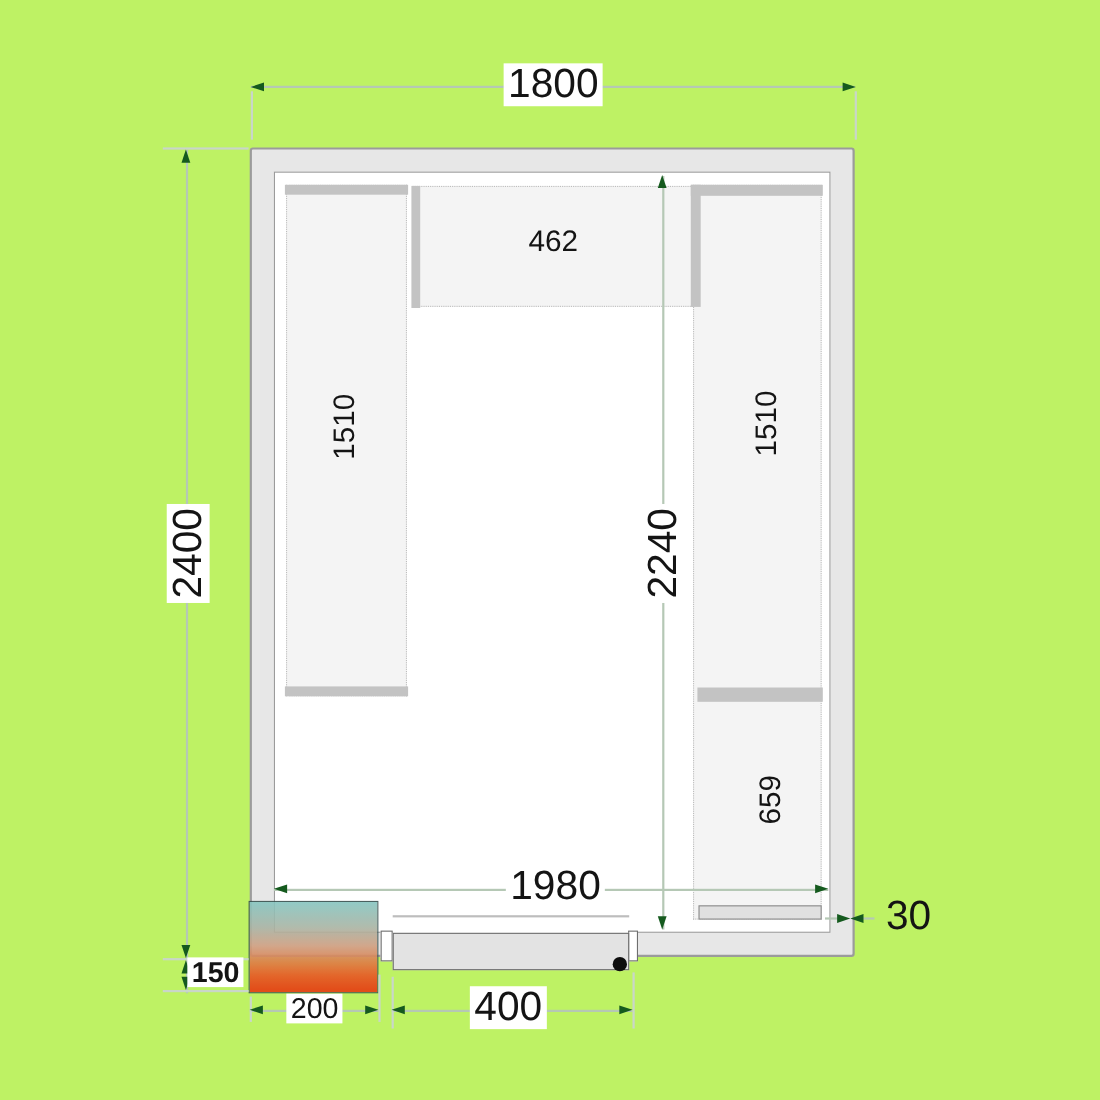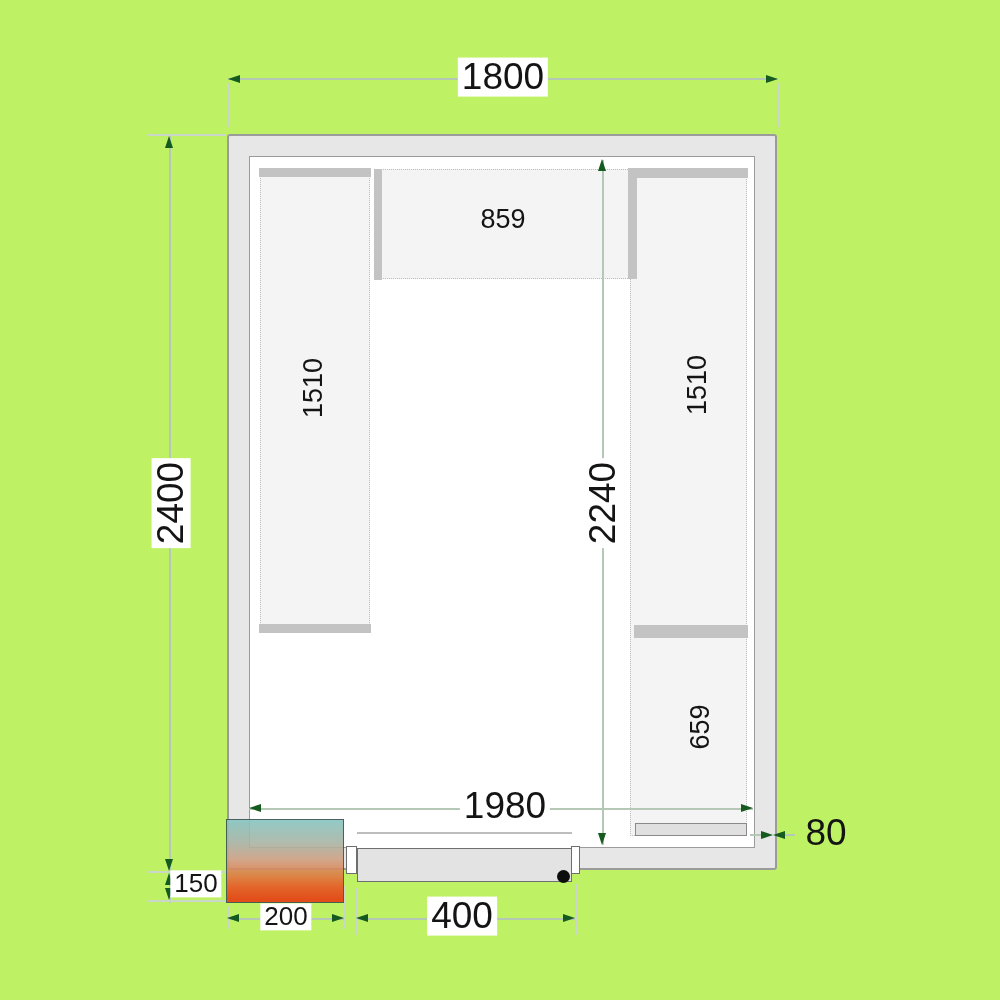--- a/index.html
+++ b/index.html
@@ -118,7 +118,7 @@
   <div class="lbl rot fs36" style="left:171px;top:503px;">2400</div>
   <div class="lbl rot fs36" style="left:603px;top:503px;">2240</div>
   <div class="lbl fs36" style="left:505px;top:806px;">1980</div>
-  <div class="lbl fs27 nobg" style="left:503px;top:219px;">859</div>
+  <div class="lbl fs27 nobg" style="left:503px;top:219px;">462</div>
   <div class="lbl rot fs27 nobg" style="left:313px;top:388px;">1510</div>
   <div class="lbl rot fs27 nobg" style="left:697px;top:385px;">1510</div>
   <div class="lbl rot fs27 nobg" style="left:700px;top:727px;">659</div>

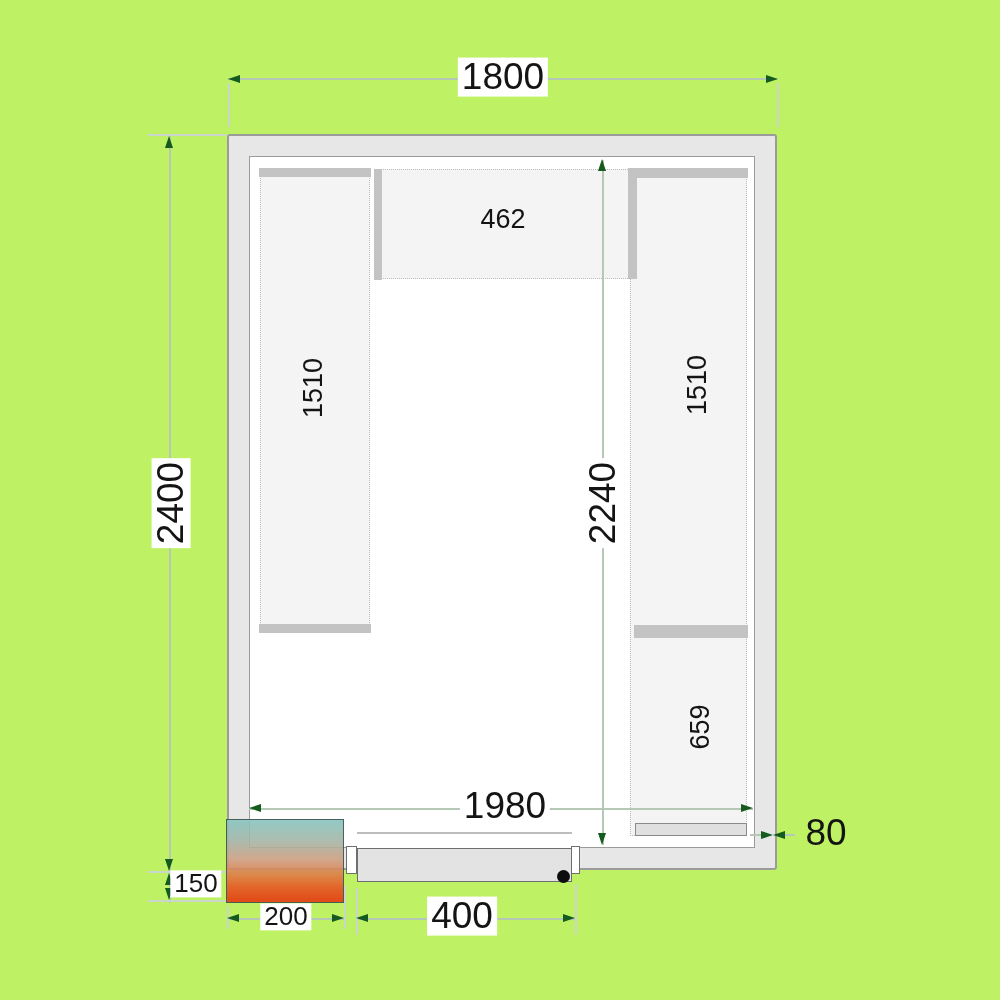--- a/index.html
+++ b/index.html
@@ -125,7 +125,7 @@
   <div class="lbl fs26" style="left:286px;top:917px;">200</div>
   <div class="lbl fs36" style="left:462px;top:916px;">400</div>
   <div class="lbl fs26" style="left:196px;top:884px;">150</div>
-  <div class="lbl fs36 nobg" style="left:826px;top:833px;">80</div>
+  <div class="lbl fs36 nobg" style="left:826px;top:833px;">30</div>
 
 </div>
 

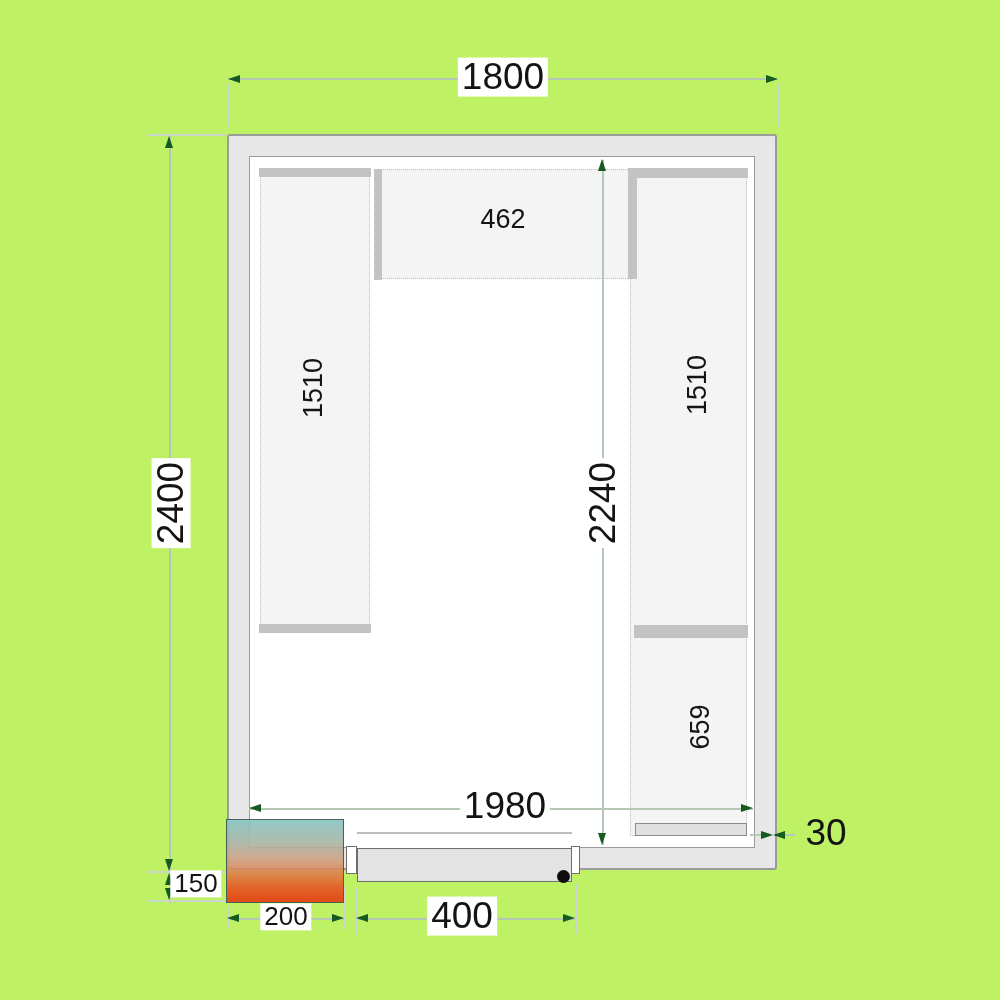--- a/index.html
+++ b/index.html
@@ -124,7 +124,7 @@
   <div class="lbl rot fs27 nobg" style="left:700px;top:727px;">659</div>
   <div class="lbl fs26" style="left:286px;top:917px;">200</div>
   <div class="lbl fs36" style="left:462px;top:916px;">400</div>
-  <div class="lbl fs26" style="left:196px;top:884px;">150</div>
+  <div class="lbl fs26" style="left:196px;top:884px;font-weight:bold;">150</div>
   <div class="lbl fs36 nobg" style="left:826px;top:833px;">30</div>
 
 </div>

